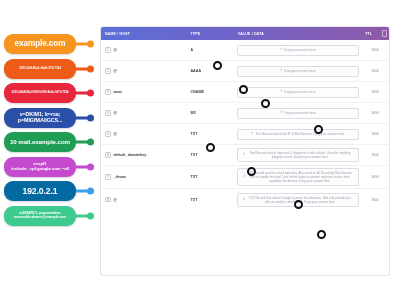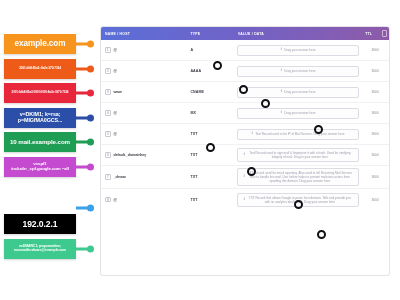--- a/index.html
+++ b/index.html
@@ -36,7 +36,7 @@
   .tile {
     width: 72px;
     min-height: 20px;
-    border-radius: 0;
+    border-radius: 9px;
     display: flex;
     align-items: center;
     justify-content: center;

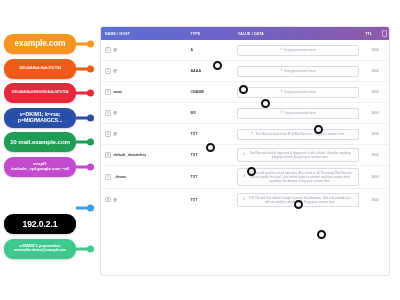--- a/index.html
+++ b/index.html
@@ -241,7 +241,7 @@
         </div>
       </div>
       <div class="tile-wrap">
-        <div class="tile tile-t7" style="background: #000000; margin-top: 33px;">192.0.2.1</div>
+        <div class="tile tile-t7" style="background: #0369a1;">192.0.2.1</div>
         <div class="connector">
           <div class="conn-bar" style="background: rgb(58, 160, 234);"></div>
           <div class="conn-dot" style="background: rgb(58, 160, 234);"></div>

